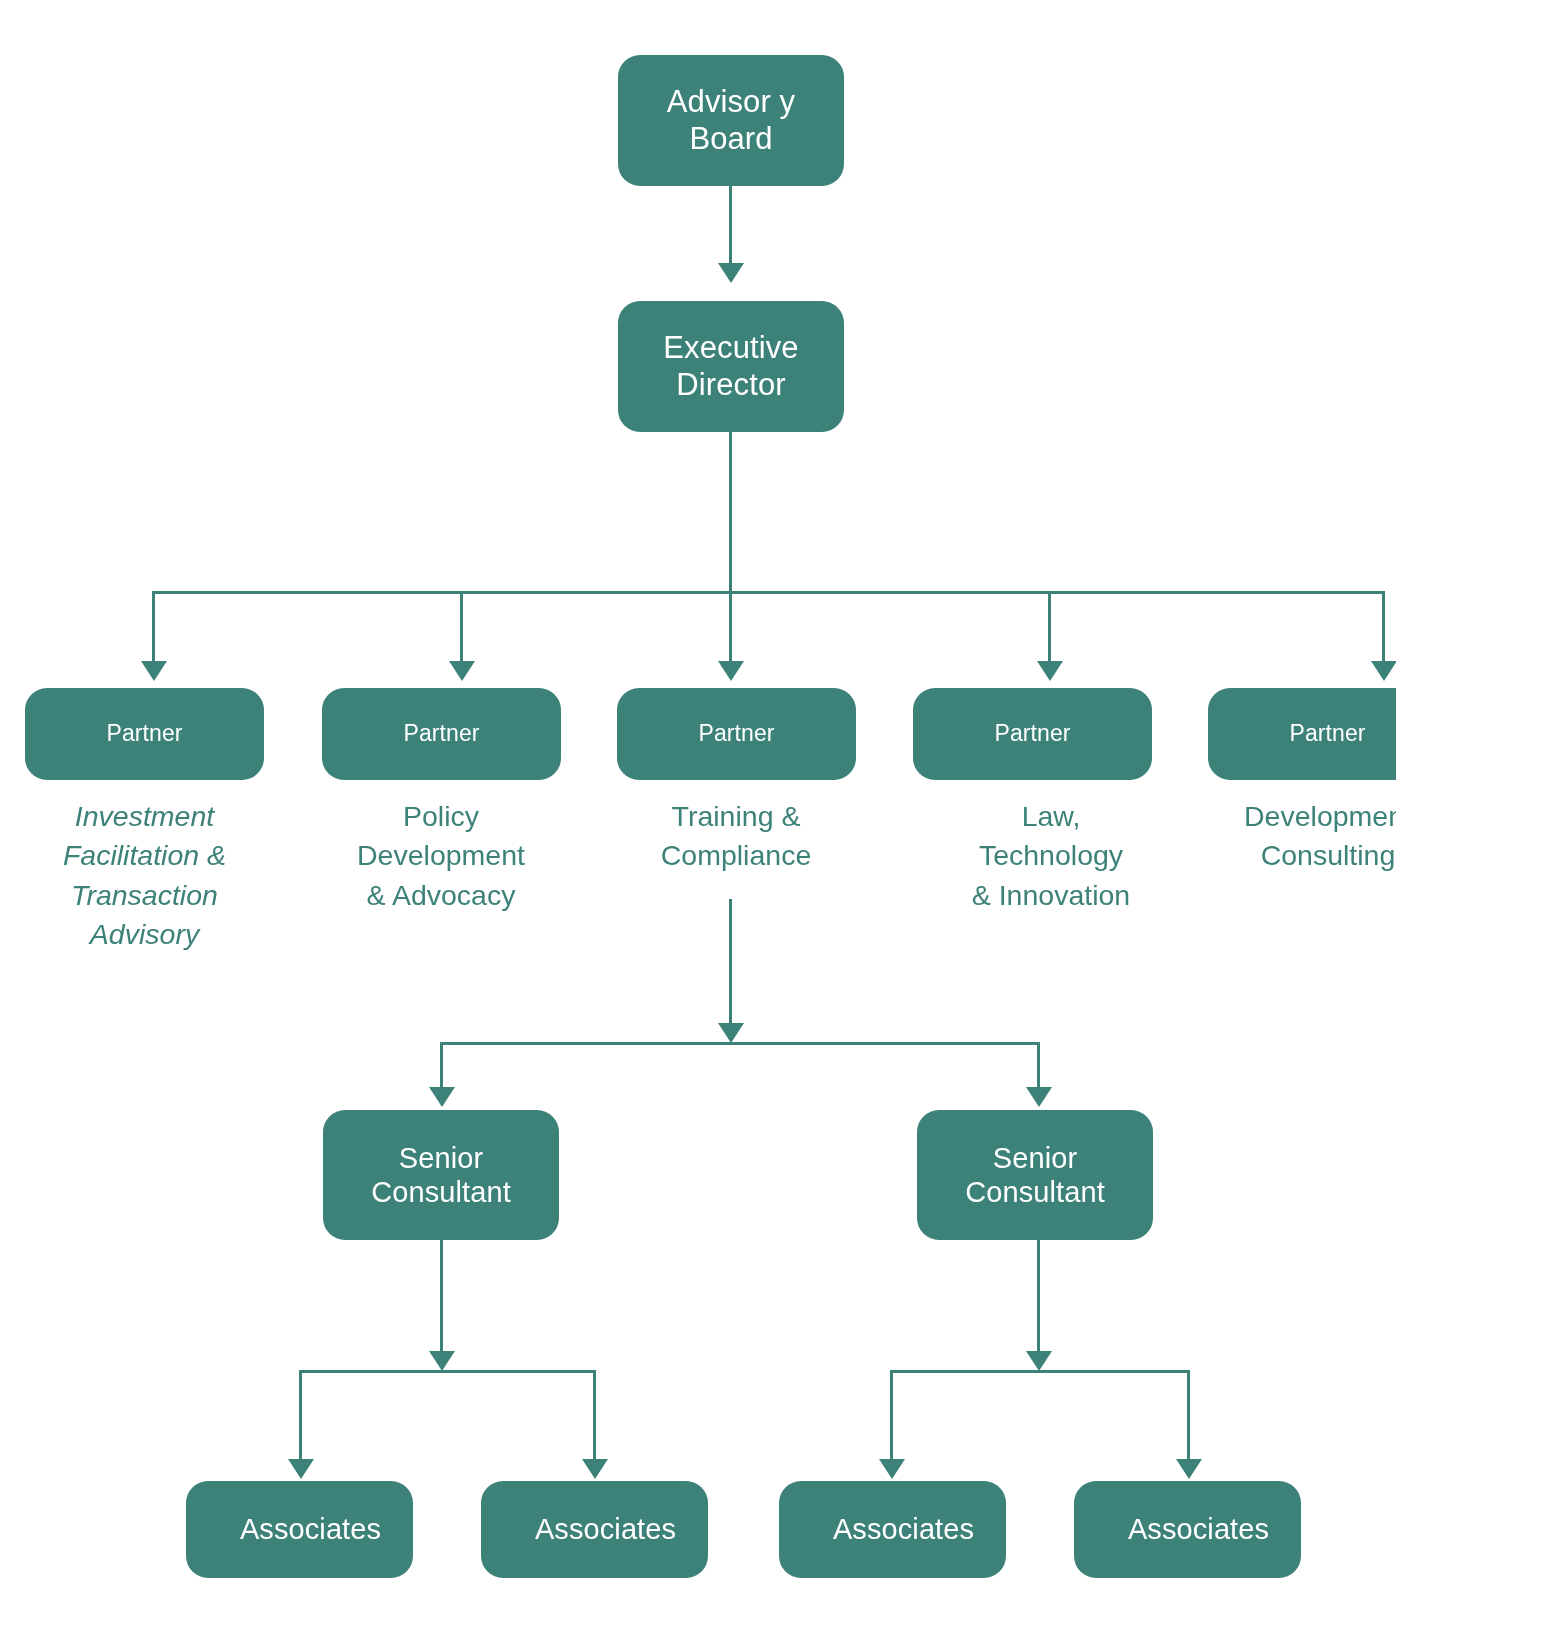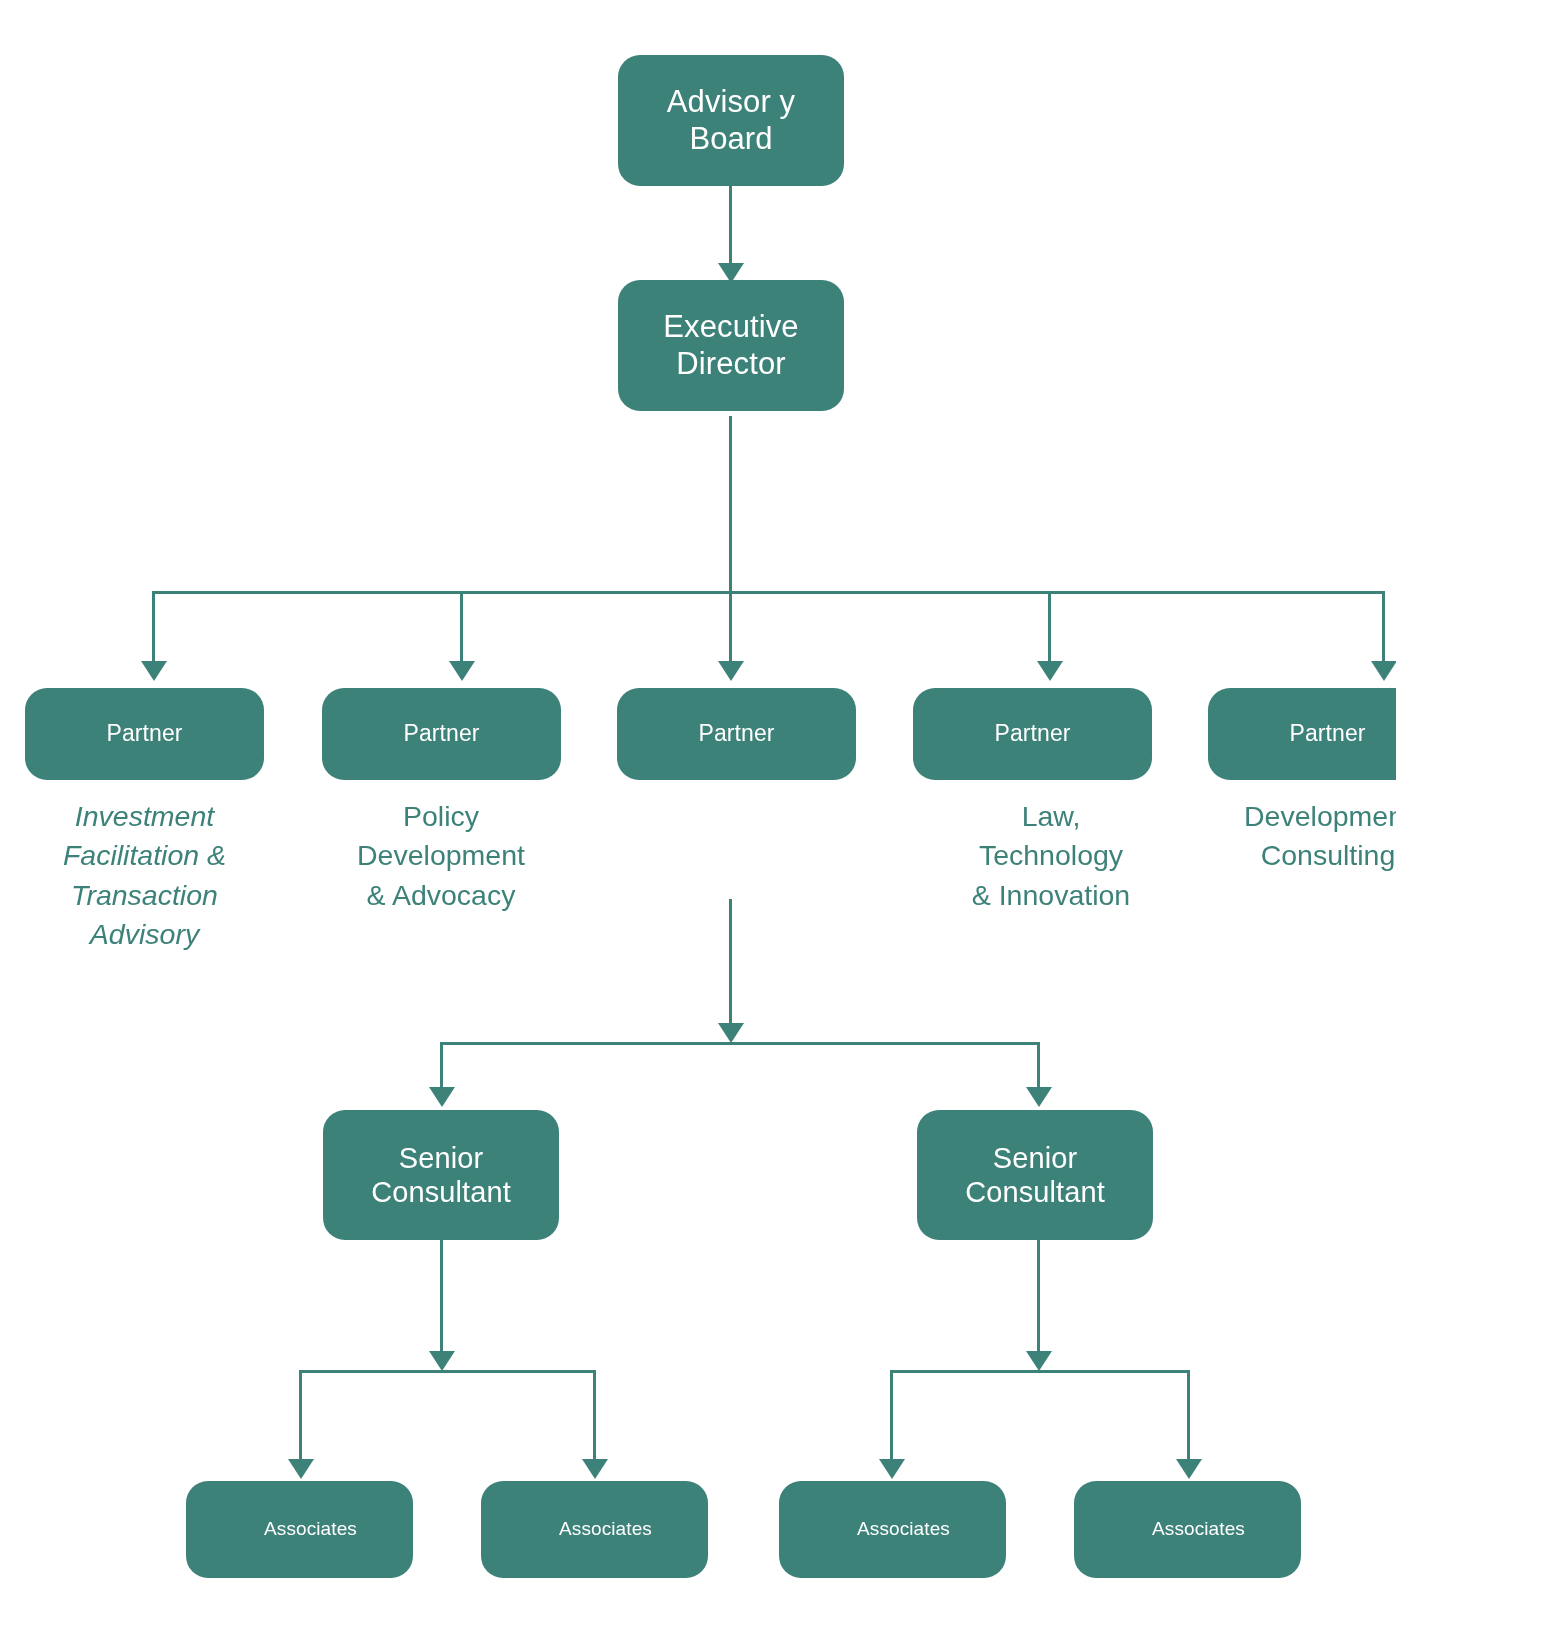--- a/index.html
+++ b/index.html
@@ -94,7 +94,7 @@
   <div class="v-line" style="left:729px; top:186px; height:78px;"></div>
   <div class="arrow-head" style="left:718px; top:263px;"></div>
 
-  <div class="node exec-level" style="left:618px; top:280px; width:226px; height:131px;">
+  <div class="node exec-level" style="left:618px; top:301px; width:226px; height:131px;">
     <span class="node-label">Executive
 Director</span>
   </div>

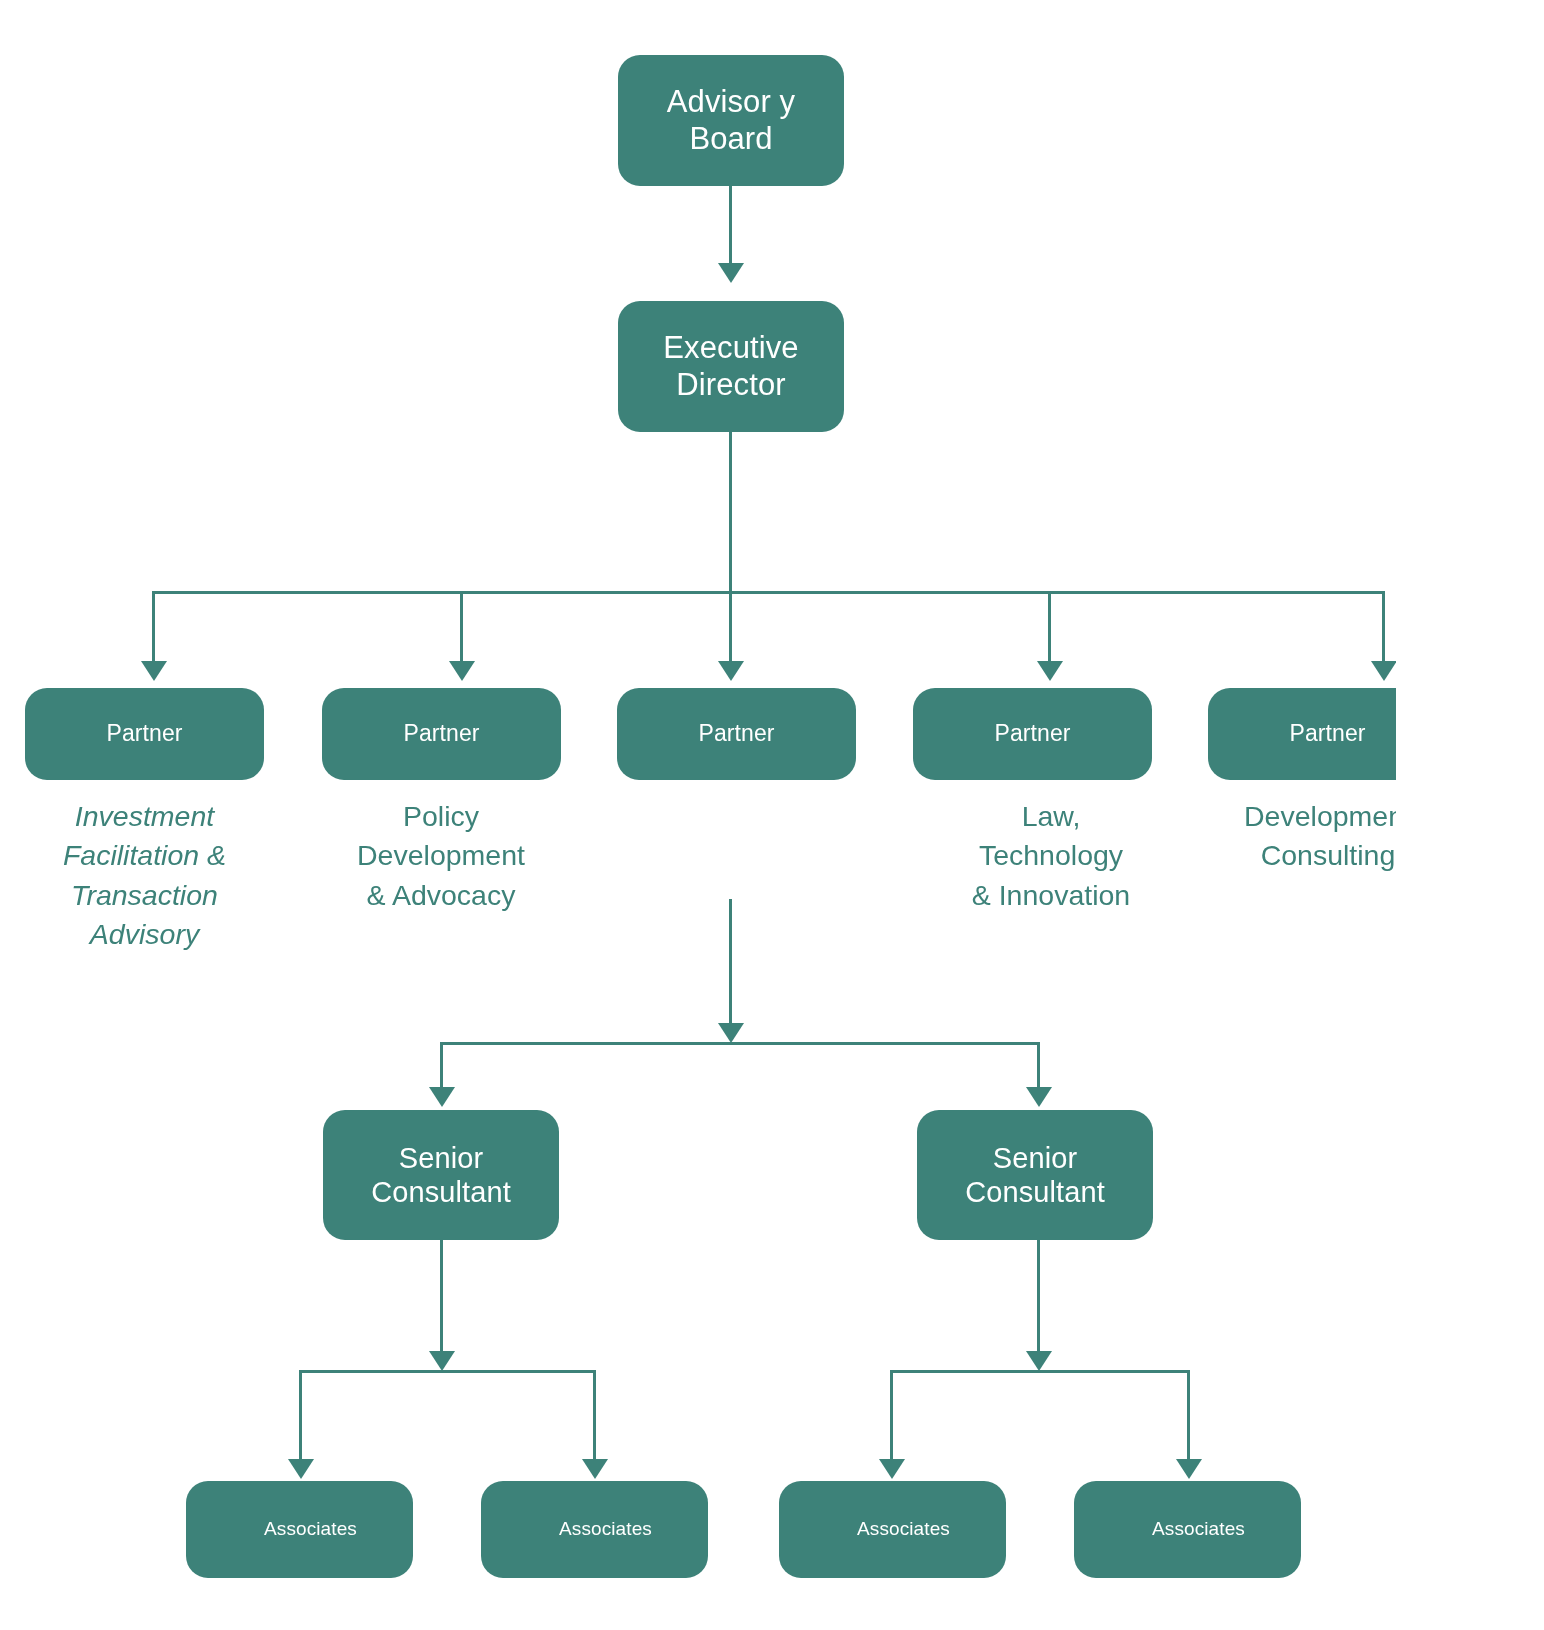--- a/index.html
+++ b/index.html
@@ -136,6 +136,8 @@
   <div class="node partner-level" style="left:617px; top:688px; width:239px; height:92px;">
     <span class="node-label">Partner</span>
   </div>
+  <div class="caption" style="left:611px; top:797px; width:250px;">Training &amp;
+Compliance</div>
 
   <div class="node partner-level" style="left:913px; top:688px; width:239px; height:92px;">
     <span class="node-label">Partner</span>

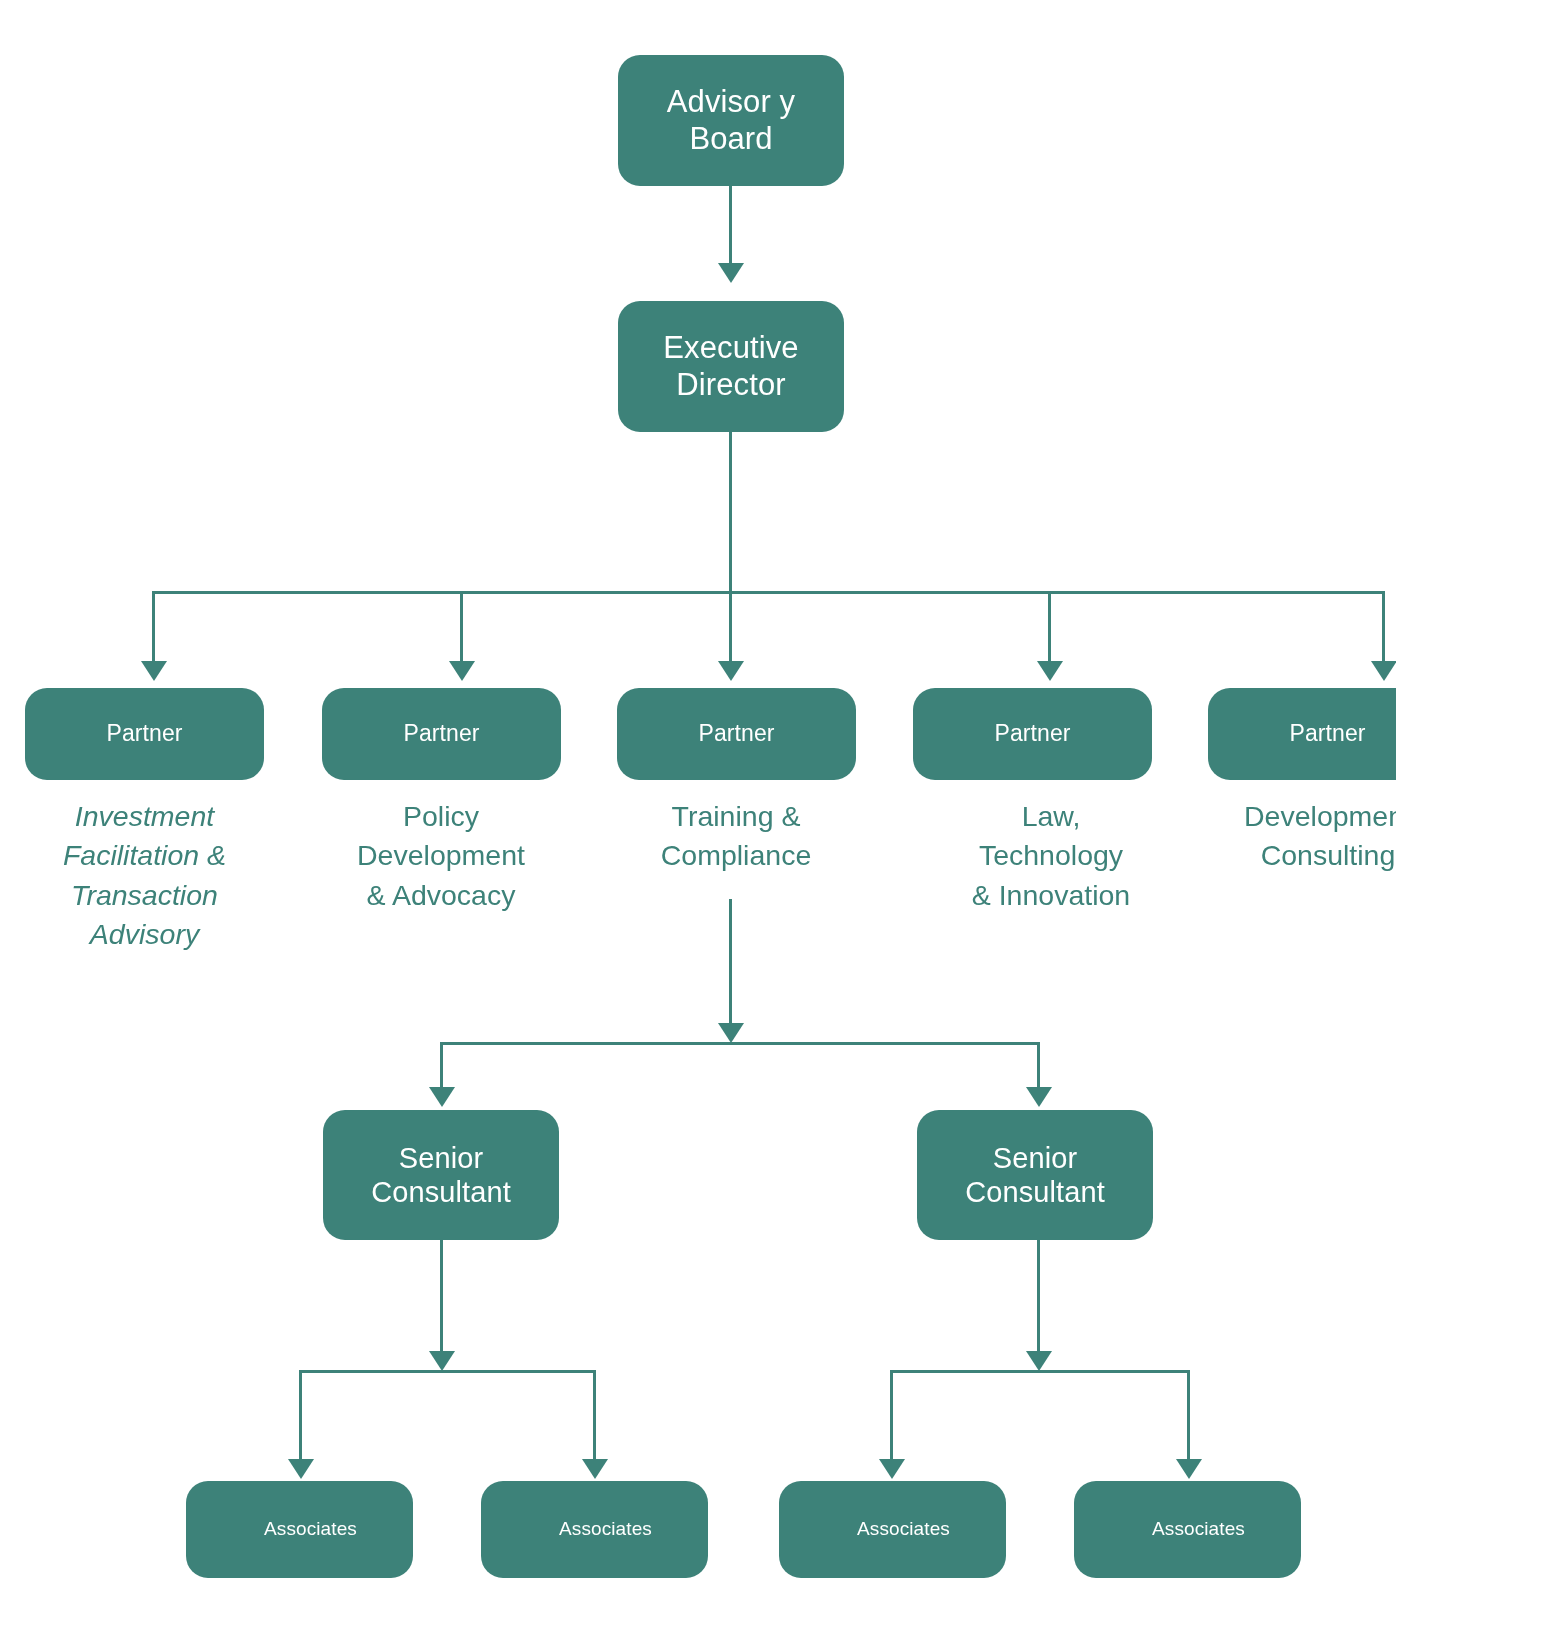--- a/index.html
+++ b/index.html
@@ -43,7 +43,7 @@
   .node.exec-level    { font-size: 31px; }
   .node.partner-level { font-size: 23px; }
   .node.senior-level  { font-size: 29px; }
-  .node.assoc-level   { font-size: 19px; padding-left: 22px; }
+  .node.assoc-level   { font-size: 29px; padding-left: 22px; }
 
   
   .caption {

